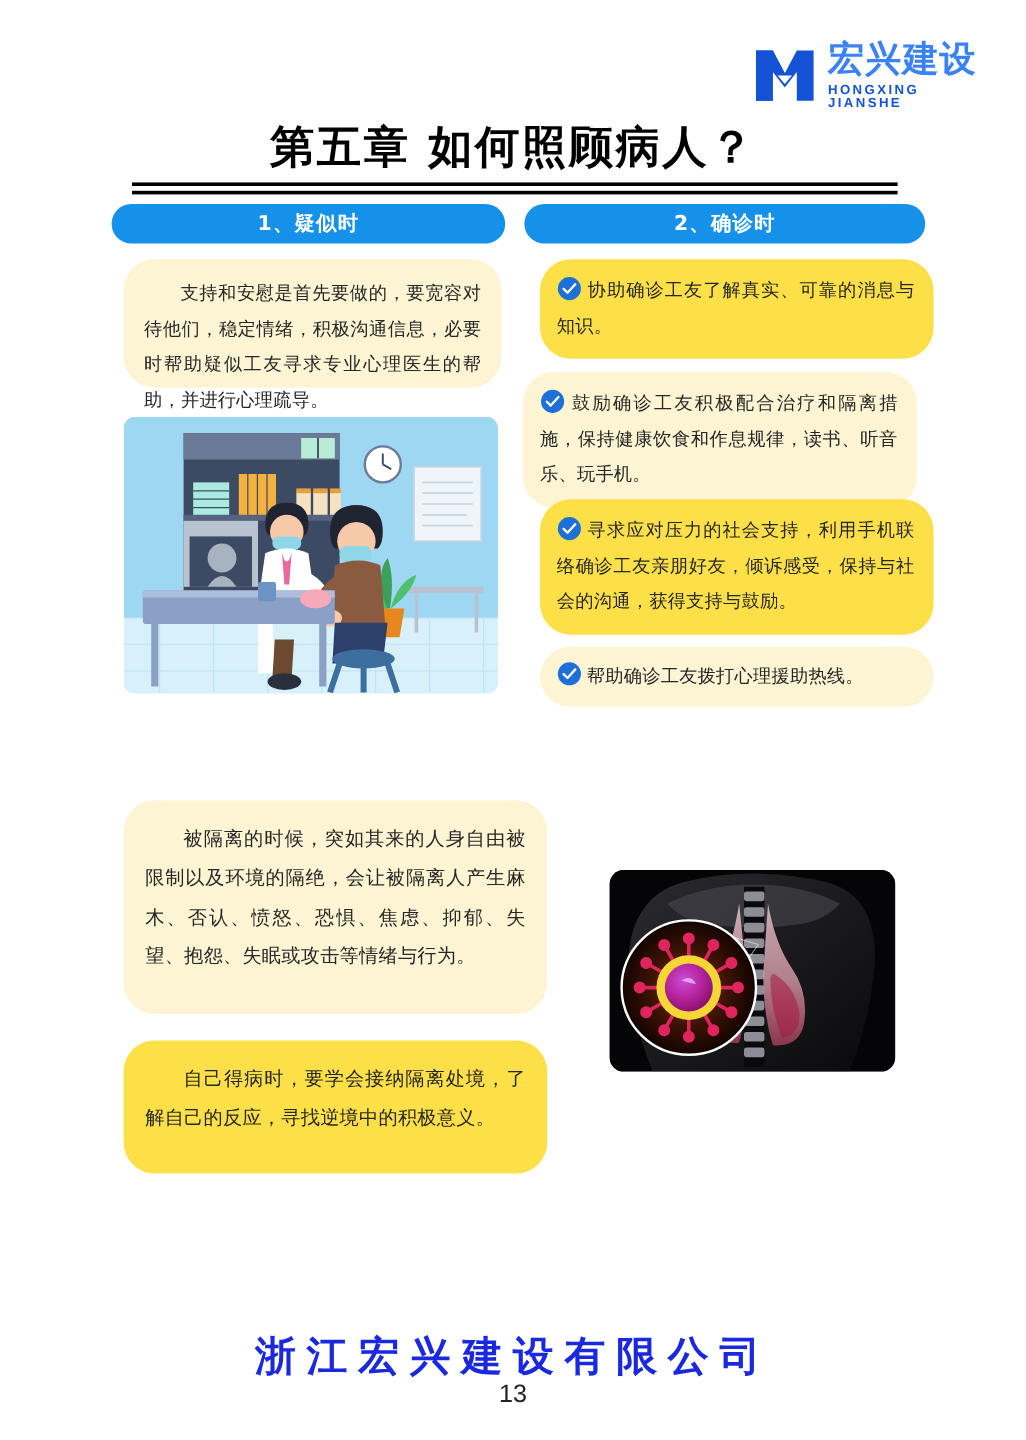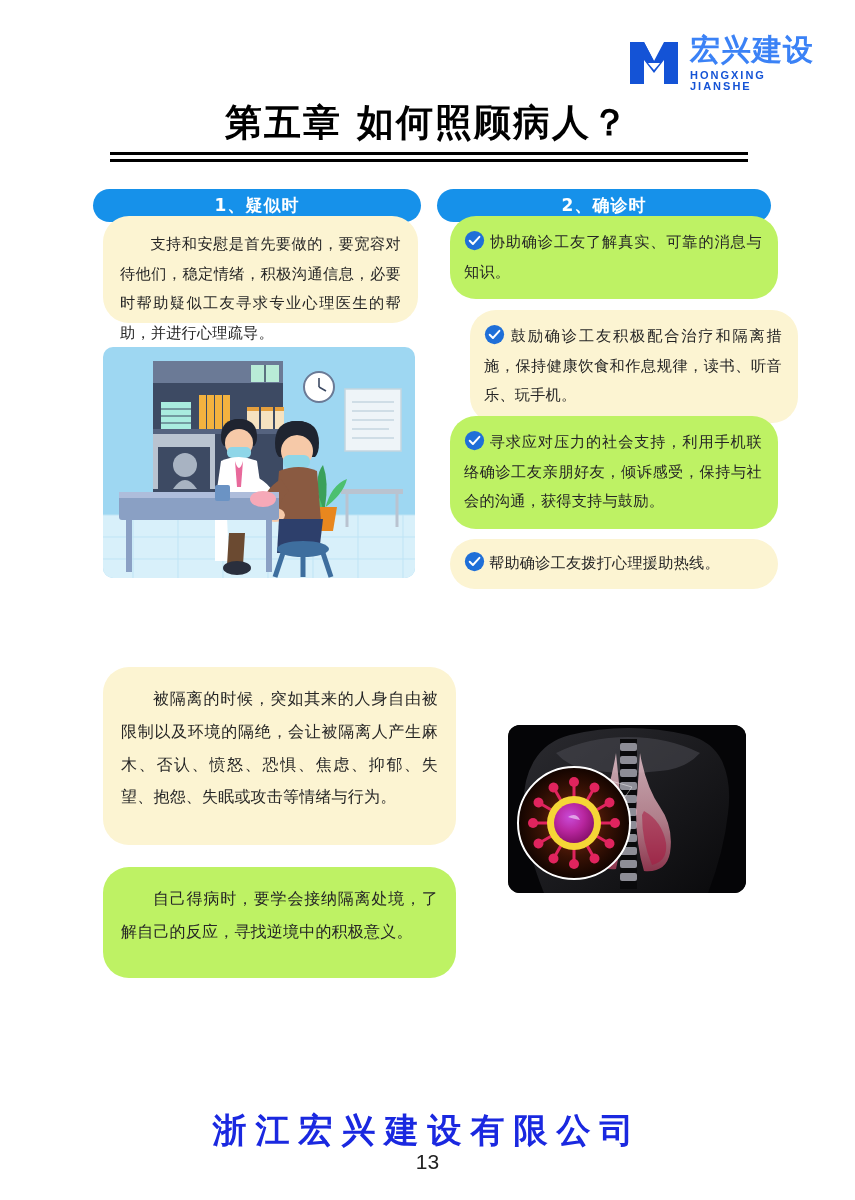--- a/index.html
+++ b/index.html
@@ -91,7 +91,6 @@
     align-items: center;
     justify-content: center;
     font-family: "DejaVu Sans", sans-serif;
-    margin-top: 19px;
   }
   .pill-left  { top: 170px; left: 93px;  width: 328px; }
   .pill-right { top: 170px; left: 437px; width: 334px; }

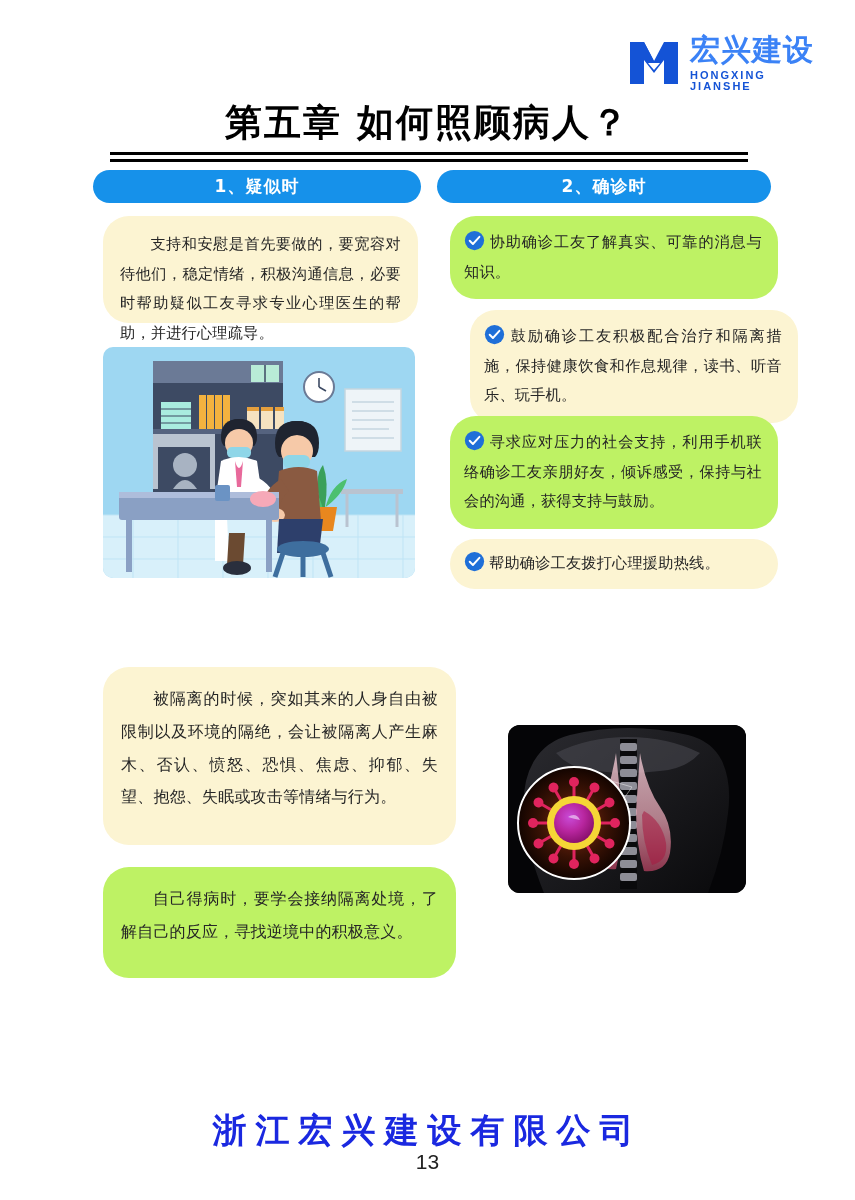--- a/index.html
+++ b/index.html
@@ -107,7 +107,7 @@
     font-family: "DejaVu Sans", sans-serif;
   }
   .box.cream { background: #fcf4d2; }
-  .box.cyan  { background: #bef264; }
+  .box.cyan  { background: #fde047; }
   .box p { margin: 0; text-align: justify; text-justify: inter-ideograph; }
 
   .box-left-intro {

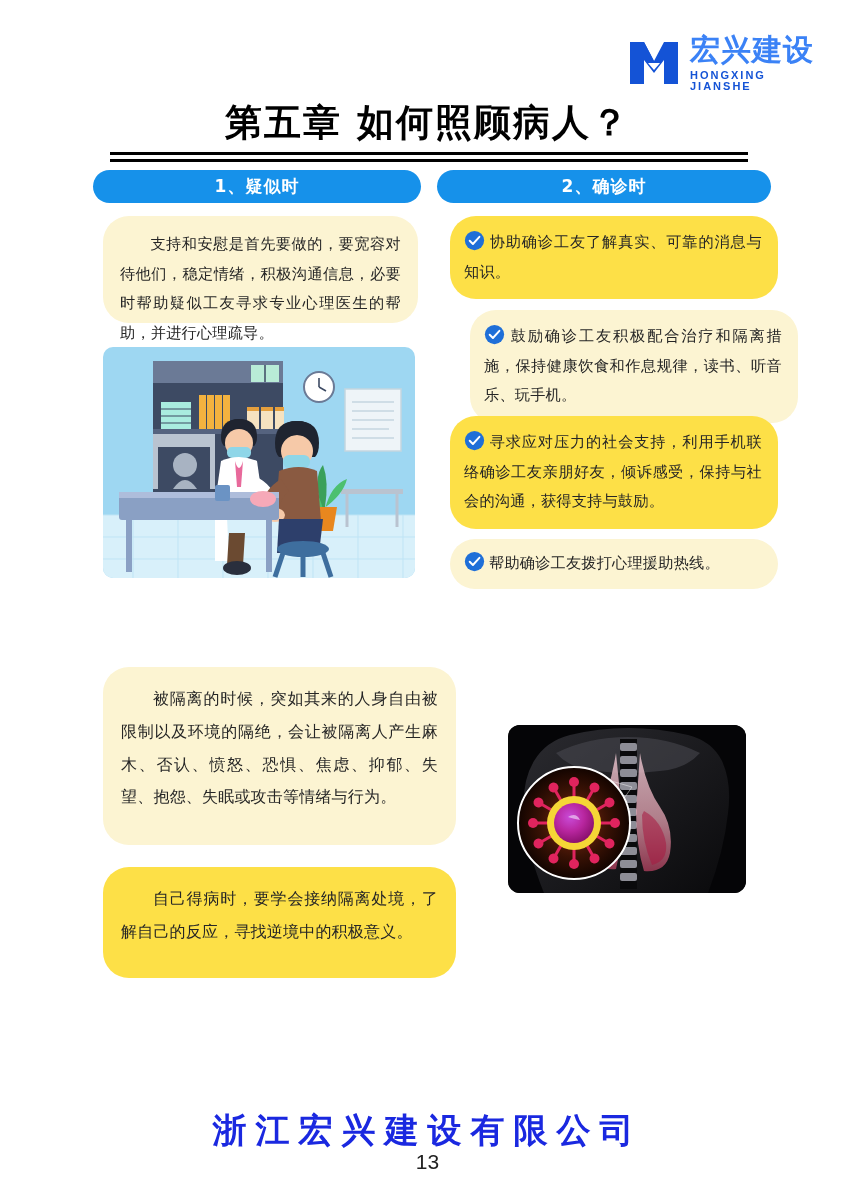--- a/index.html
+++ b/index.html
@@ -117,7 +117,7 @@
   .box-left-intro p { text-indent: 2em; }
 
   .box-r1 { top: 216px; left: 450px; width: 328px; padding: 12px 16px 12px 14px; }
-  .box-r2 { top: 310px; left: 470px; width: 328px; padding: 12px 16px 12px 14px; }
+  .box-r2 { top: 310px; left: 436px; width: 328px; padding: 12px 16px 12px 14px; }
   .box-r3 { top: 416px; left: 450px; width: 328px; padding: 12px 16px 12px 14px; }
   .box-r4 { top: 539px; left: 450px; width: 328px; padding: 10px 16px 10px 14px; }
 

